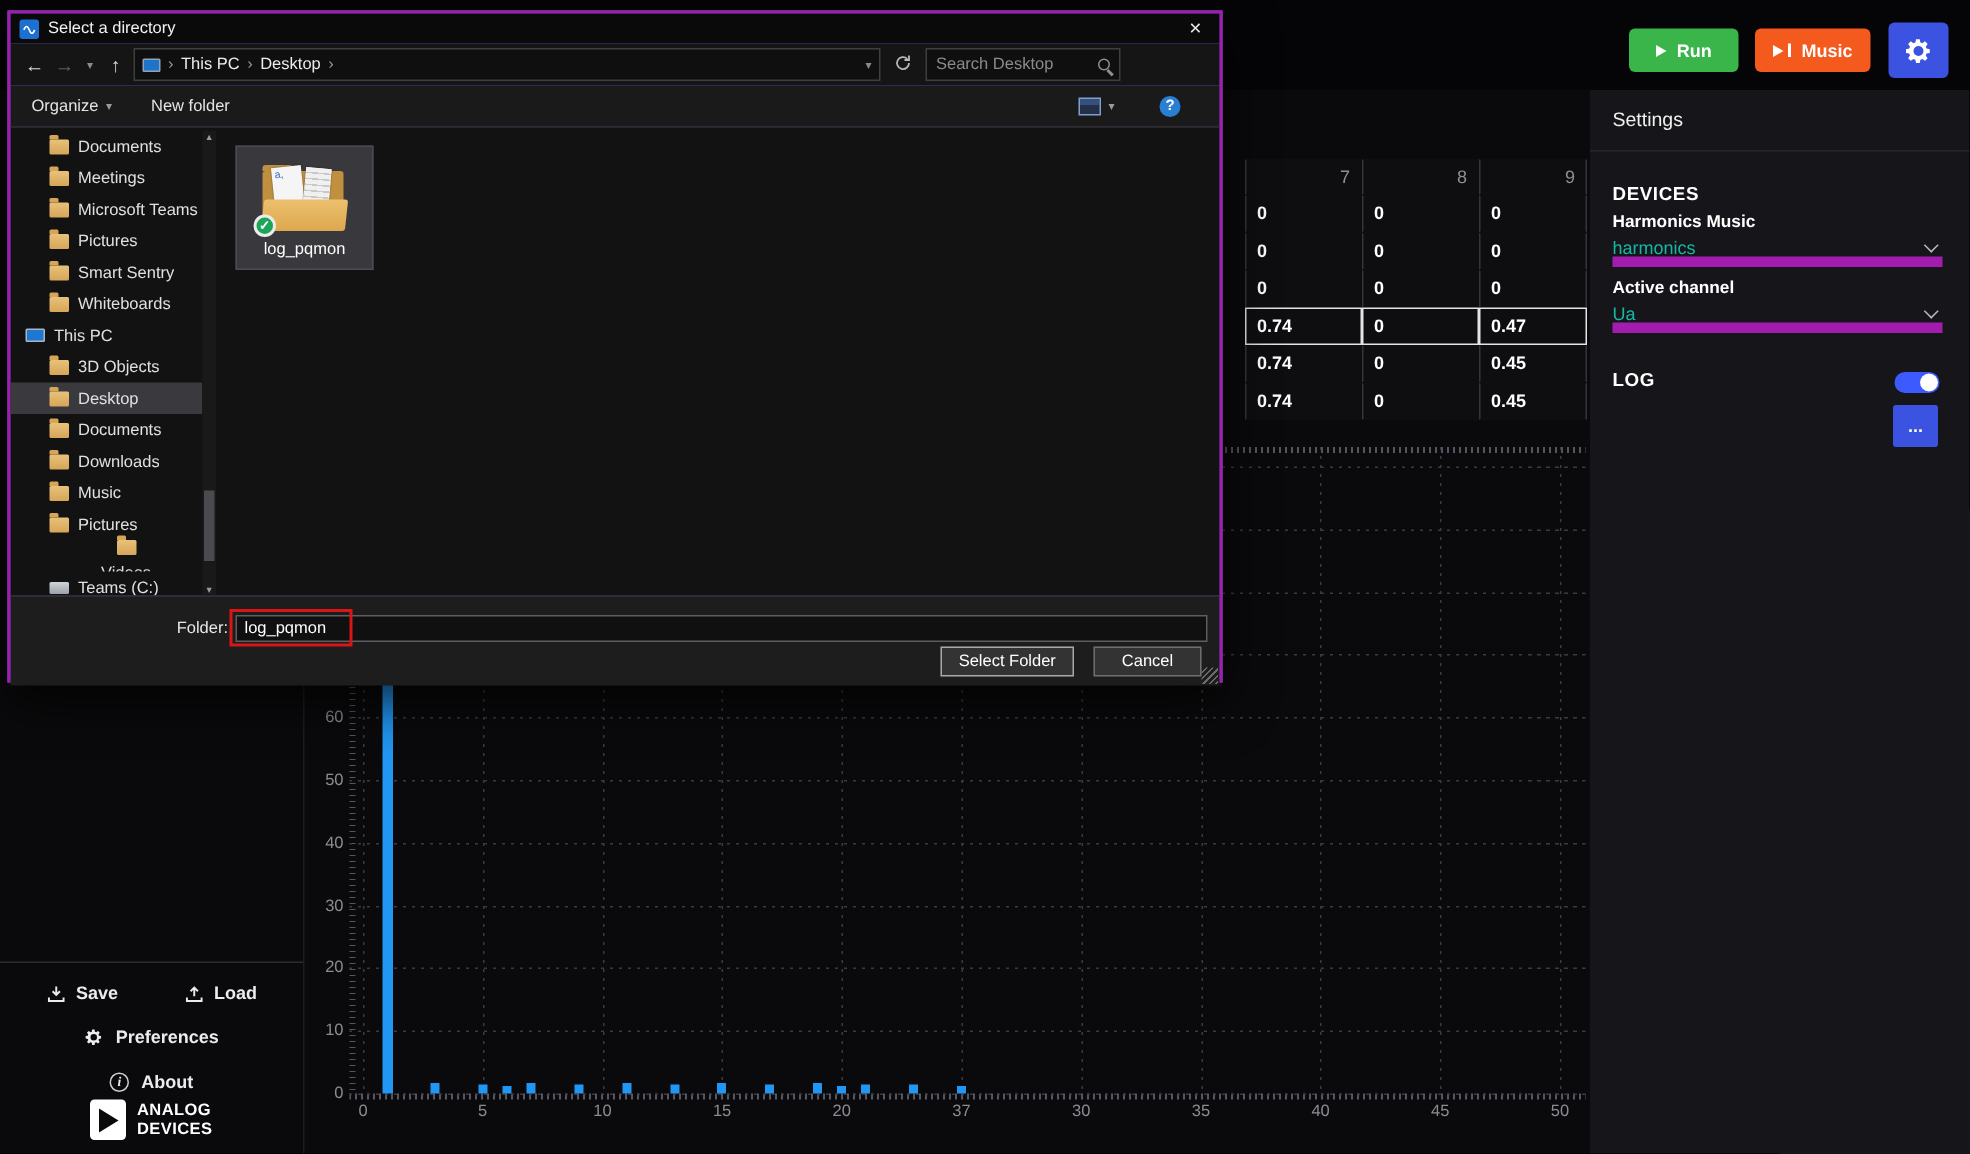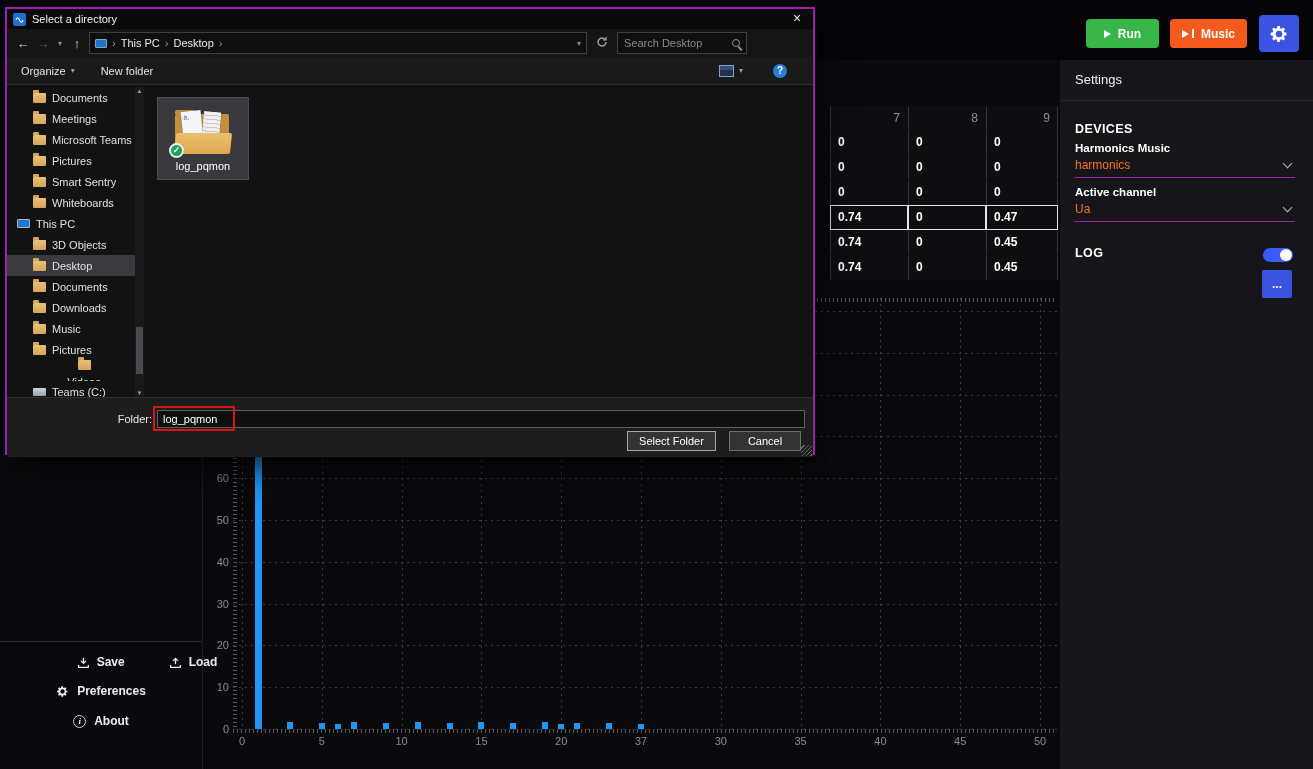--- a/index.html
+++ b/index.html
@@ -25,8 +25,8 @@
   .sp-divider { position:absolute; left:0; top:40px; width:253px; height:1px; background:#26262c; }
   .sp-heading { position:absolute; left:15px; font-size:12.5px; font-weight:bold; letter-spacing:.4px; color:#fff; }
   .sp-label { position:absolute; left:15px; font-size:11.5px; font-weight:bold; color:#fff; }
-  .sp-select { position:absolute; left:15px; width:220px; height:24px; border-bottom:1px solid #a21caf;
-      font-size:12px; color:#f97316; line-height:22px; cursor:pointer; }
+  .sp-select { position:absolute; left:15px; width:220px; height:24px; border-bottom:7px solid #a21caf;
+      font-size:12px; color:#14b8a6; line-height:22px; cursor:pointer; }
   .chev { position:absolute; right:4px; top:6px; width:7px; height:7px; border-right:1.5px solid #b8b8b8;
       border-bottom:1.5px solid #b8b8b8; transform:rotate(45deg); }
   .toggle { position:absolute; left:203px; top:188px; width:30px; height:14px; border-radius:7px; cursor:pointer; }

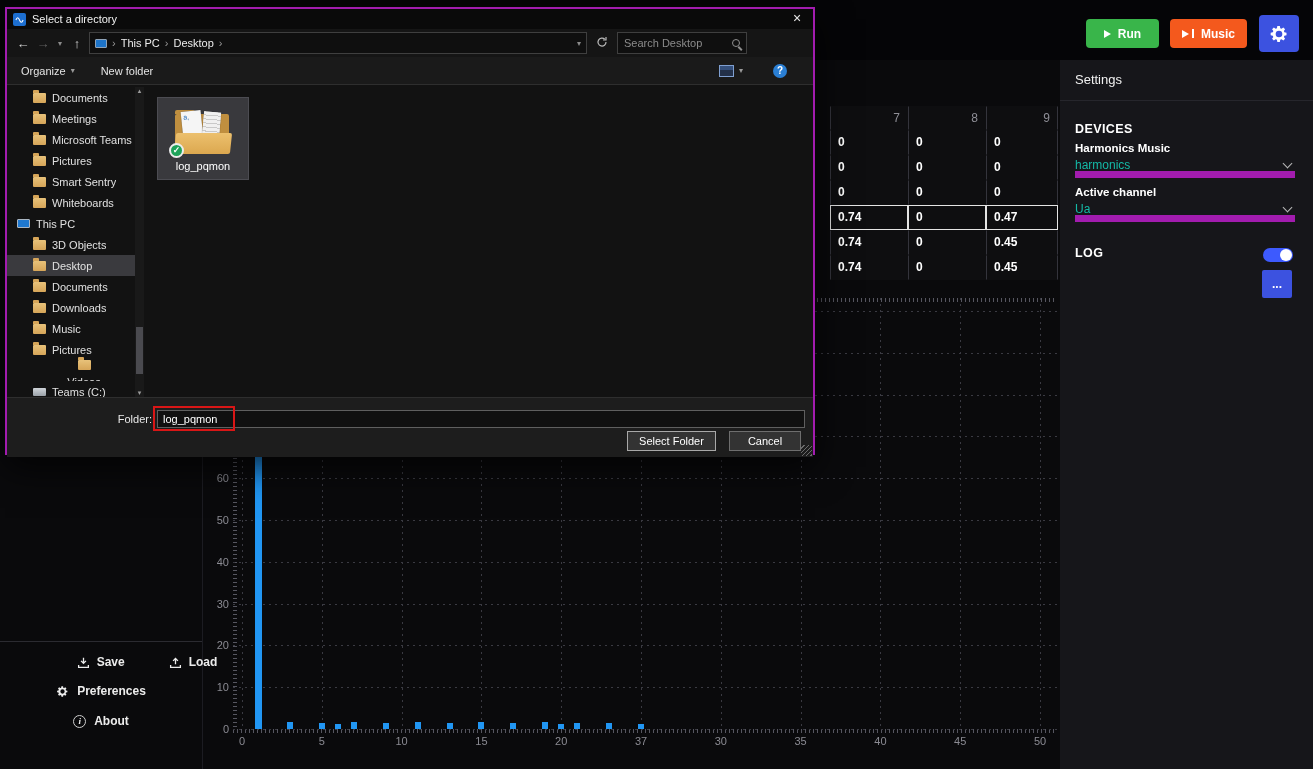--- a/index.html
+++ b/index.html
@@ -67,7 +67,7 @@
   .sb-divider { position:absolute; left:0; top:641px; width:202px; height:1px; background:#2b2b31; }
   .sb-row { position:absolute; left:0; width:202px; display:flex; justify-content:center; align-items:center;
       gap:8px; font-size:12px; font-weight:bold; color:#ececec; cursor:pointer; }
-  .sb-saveload { top:655px; gap:44px;margin-left:46px; }
+  .sb-saveload { top:655px; gap:44px; }
   .sb-item { display:flex; align-items:center; gap:7px; cursor:pointer; }
   .info-circle { display:inline-block; width:13px; height:13px; border:1px solid #cfcfcf; border-radius:50%;
       text-align:center; line-height:11px; font-size:9px; font-family:"Liberation Serif",serif;

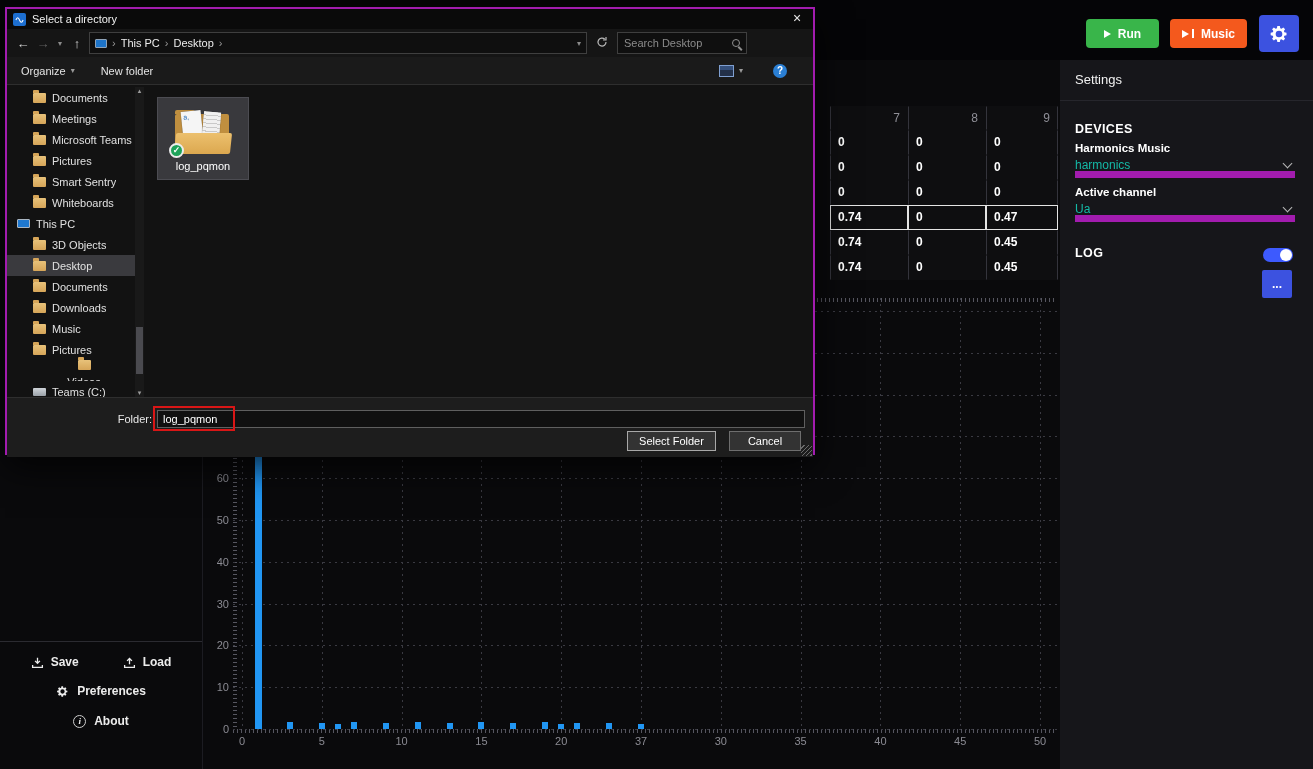--- a/index.html
+++ b/index.html
@@ -334,6 +334,15 @@
     <span class="info-circle">i</span>
     <span>About</span>
   </div>
+  <div class="sb-logo">
+    <span class="logo-box">
+      <span class="logo-tri"></span>
+    </span>
+    <span class="logo-text">
+      <div>ANALOG</div>
+      <div>DEVICES</div>
+    </span>
+  </div>
 
   <div class="dialog">
     <div class="dlg-title">

